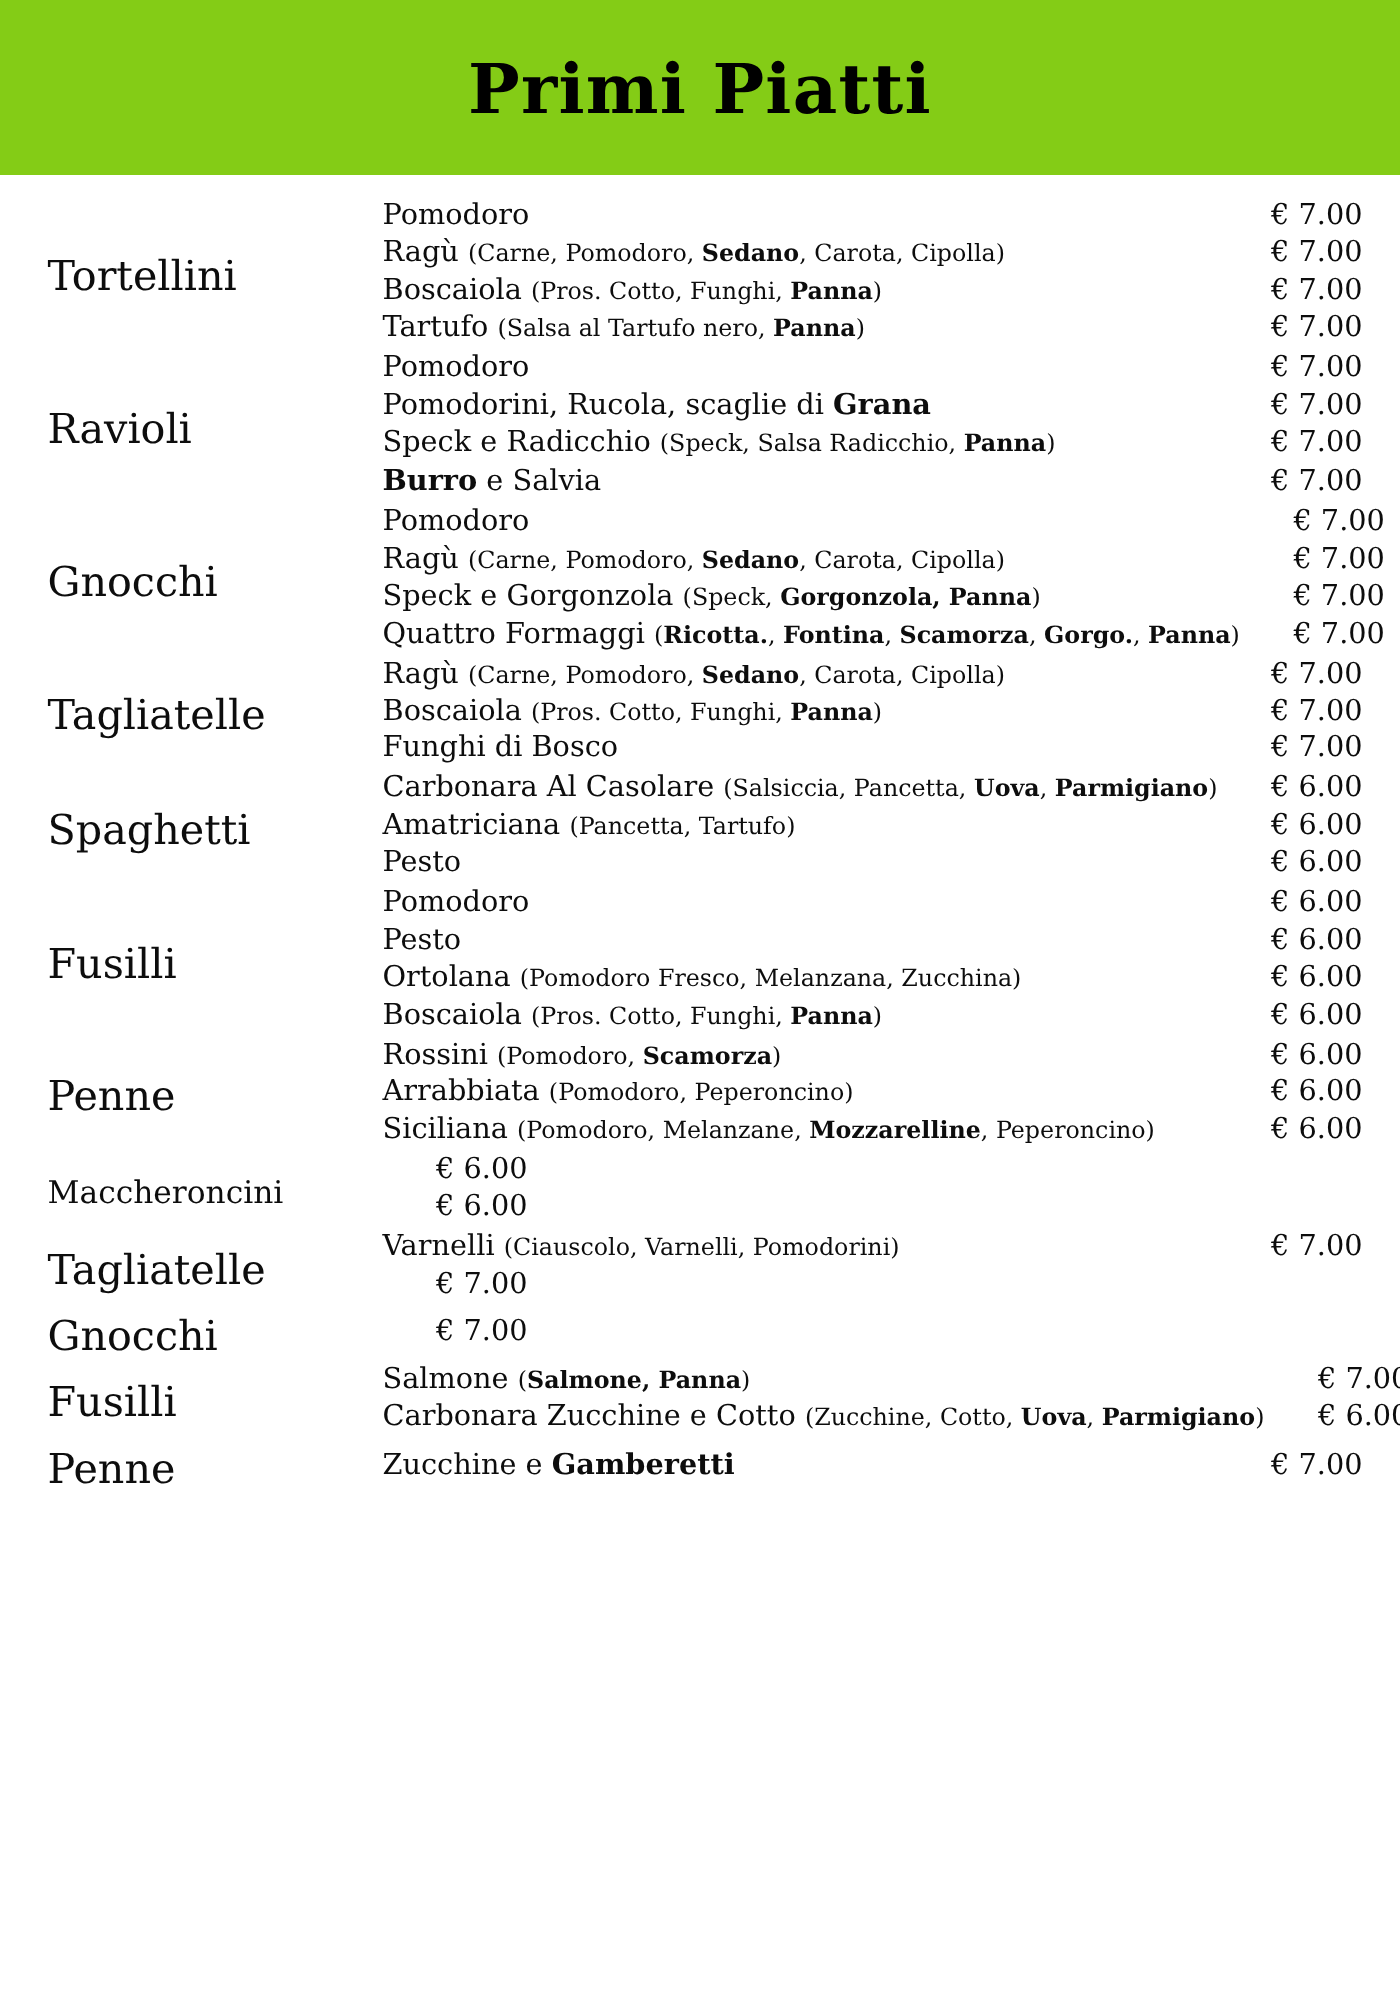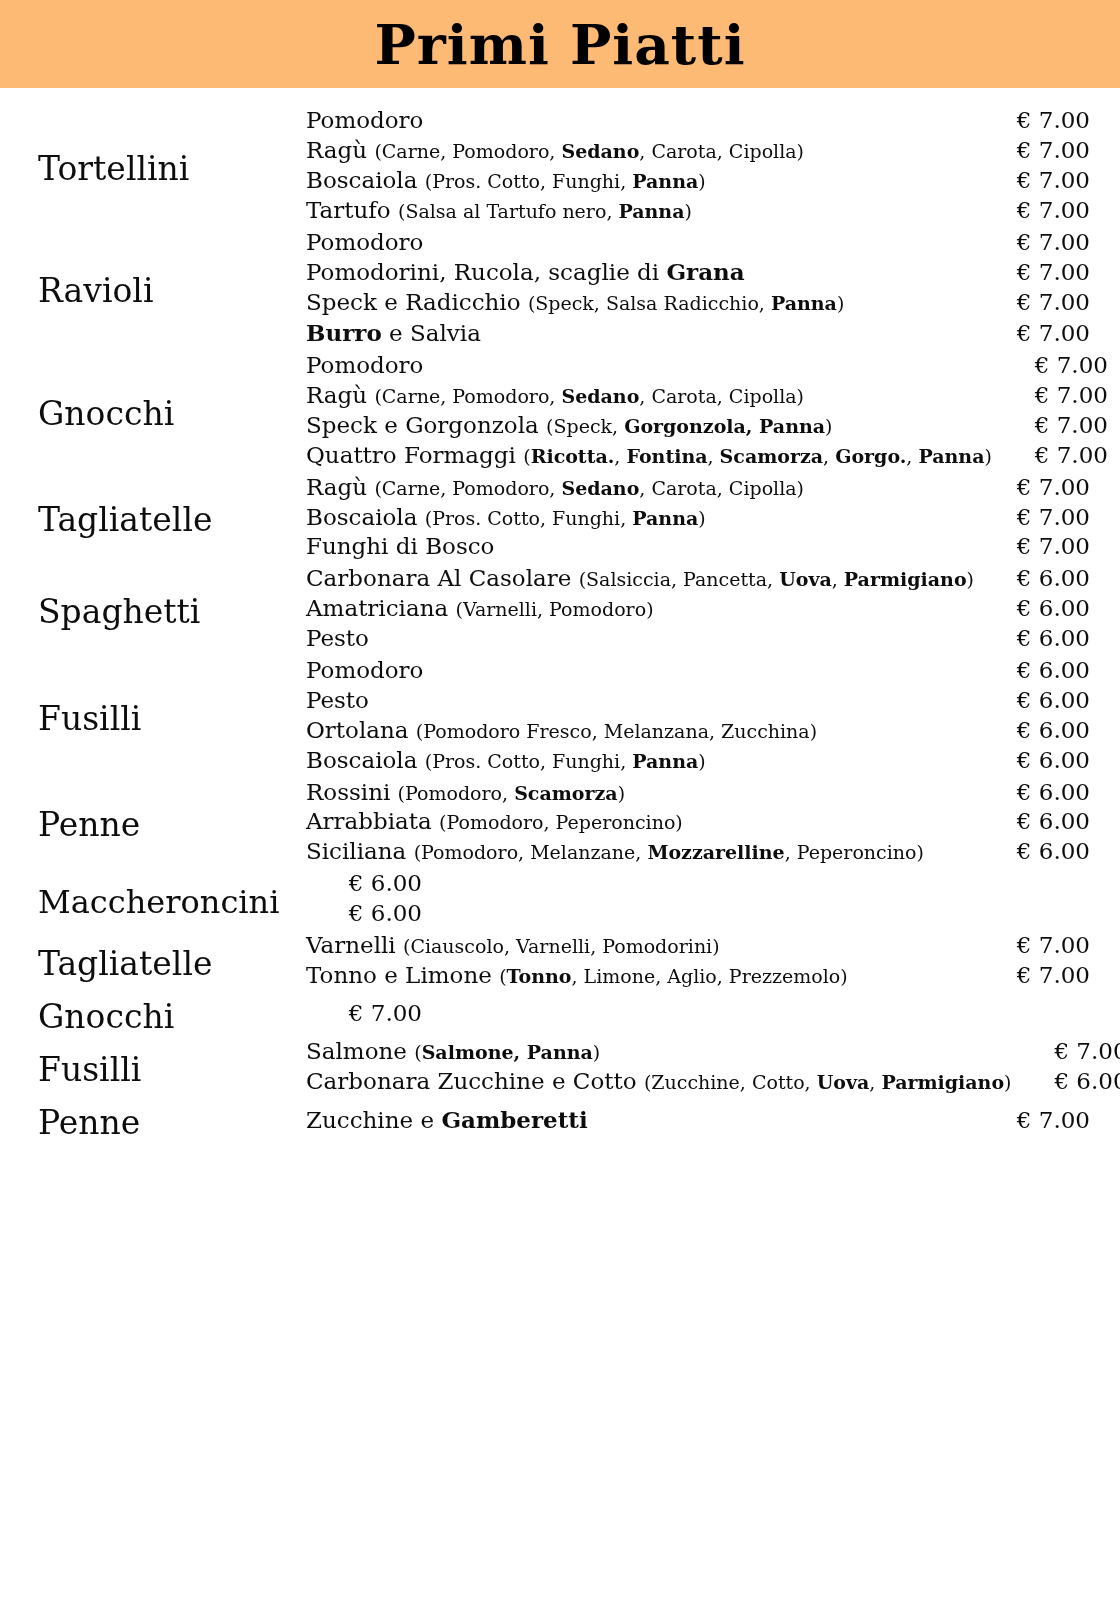--- a/index.html
+++ b/index.html
@@ -18,9 +18,9 @@
     position: relative;
   }
   .title-bar {
-    background: #fdba74;
+    background: #84cc16;
     width: 100%;
-    height: 88px;
+    height: 140px;
     display: flex;
     align-items: center;
     justify-content: center;

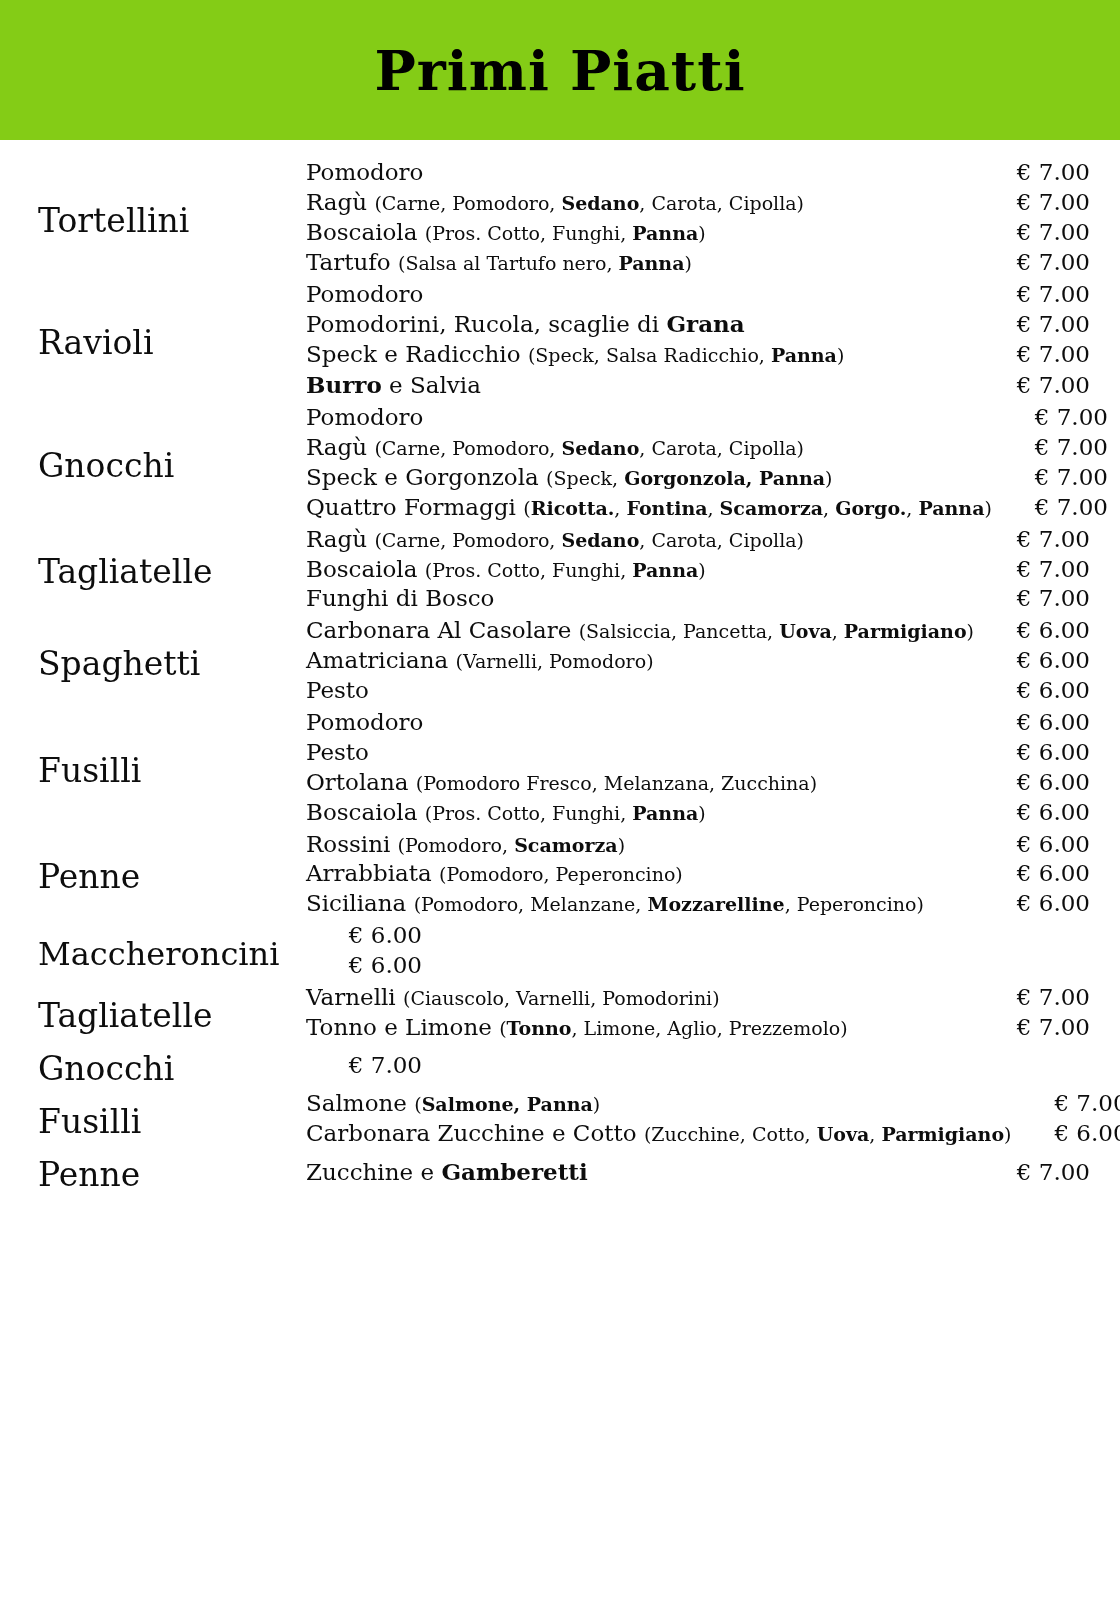--- a/index.html
+++ b/index.html
@@ -177,7 +177,7 @@
             <div class="price">€ 6.00</div>
           </div>
           <div class="item">
-            <div class="item-text">Amatriciana <span class="desc">(Varnelli, Pomodoro)</span></div>
+            <div class="item-text">Amatriciana <span class="desc">(Pancetta, Tartufo)</span></div>
             <div class="price">€ 6.00</div>
           </div>
           <div class="item">

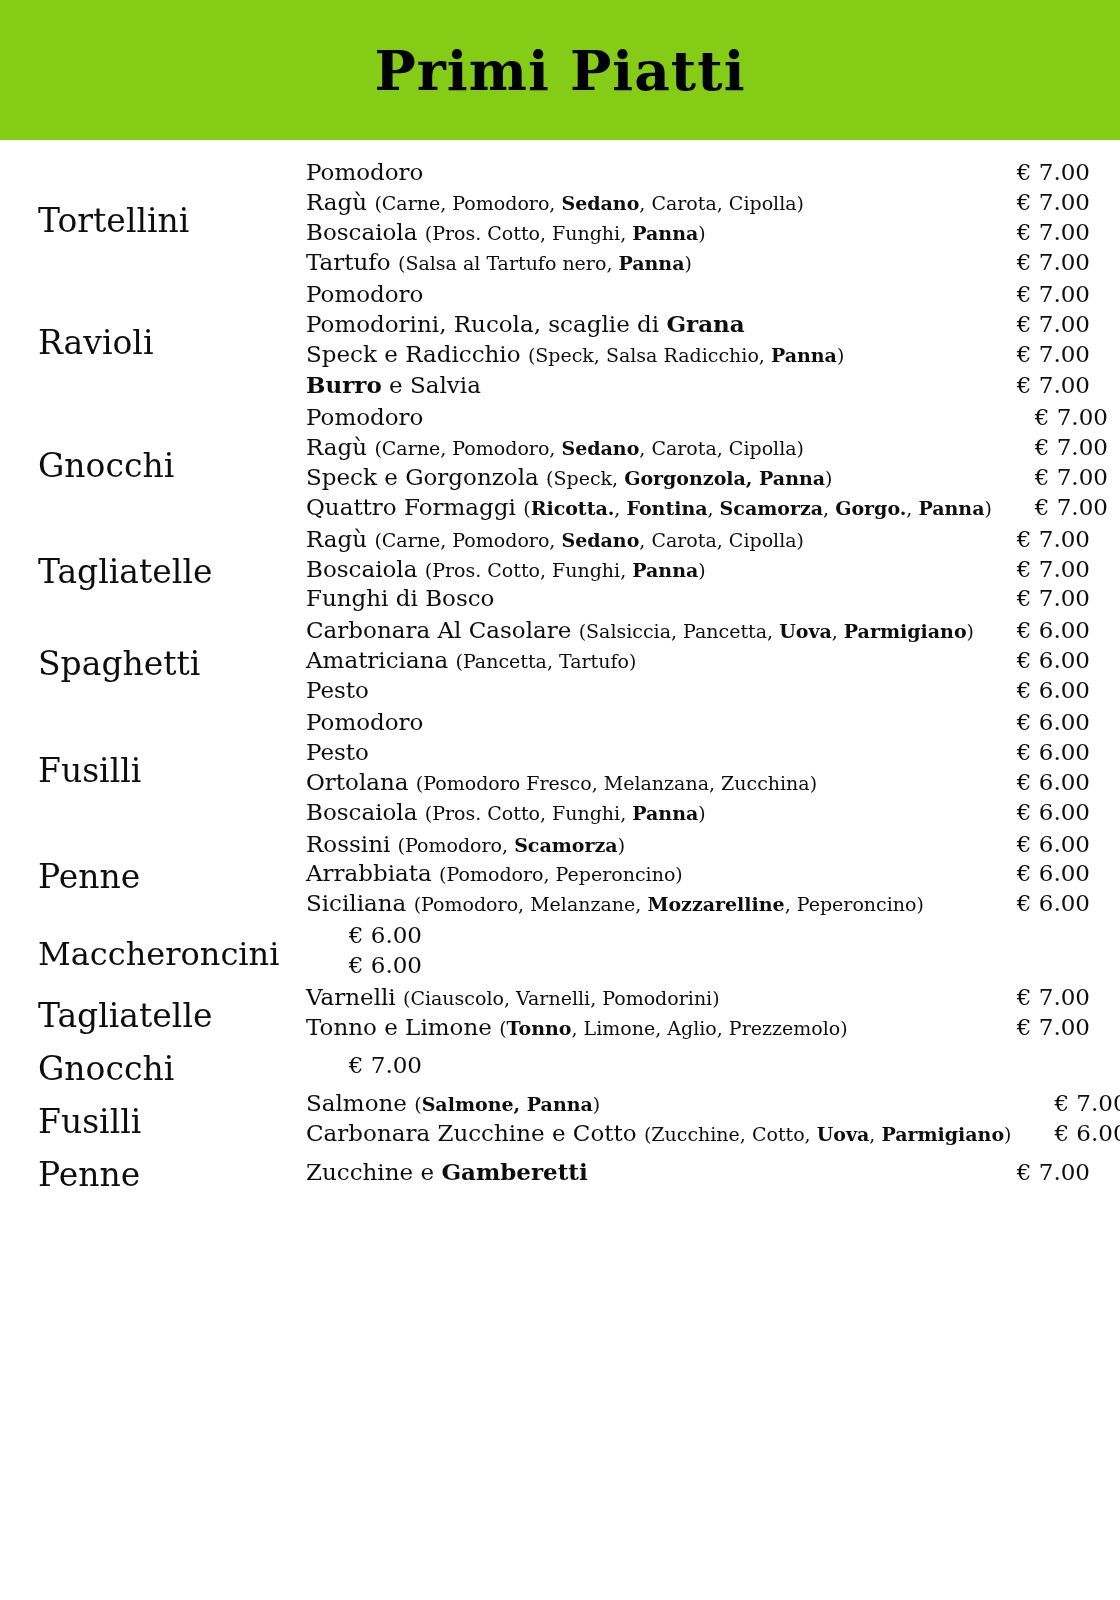--- a/index.html
+++ b/index.html
@@ -50,7 +50,7 @@
     white-space: nowrap;
   }
   .group-name.small {
-    font-size: 32px;
+    font-size: 25px;
   }
   .items {
     flex: 1 1 auto;

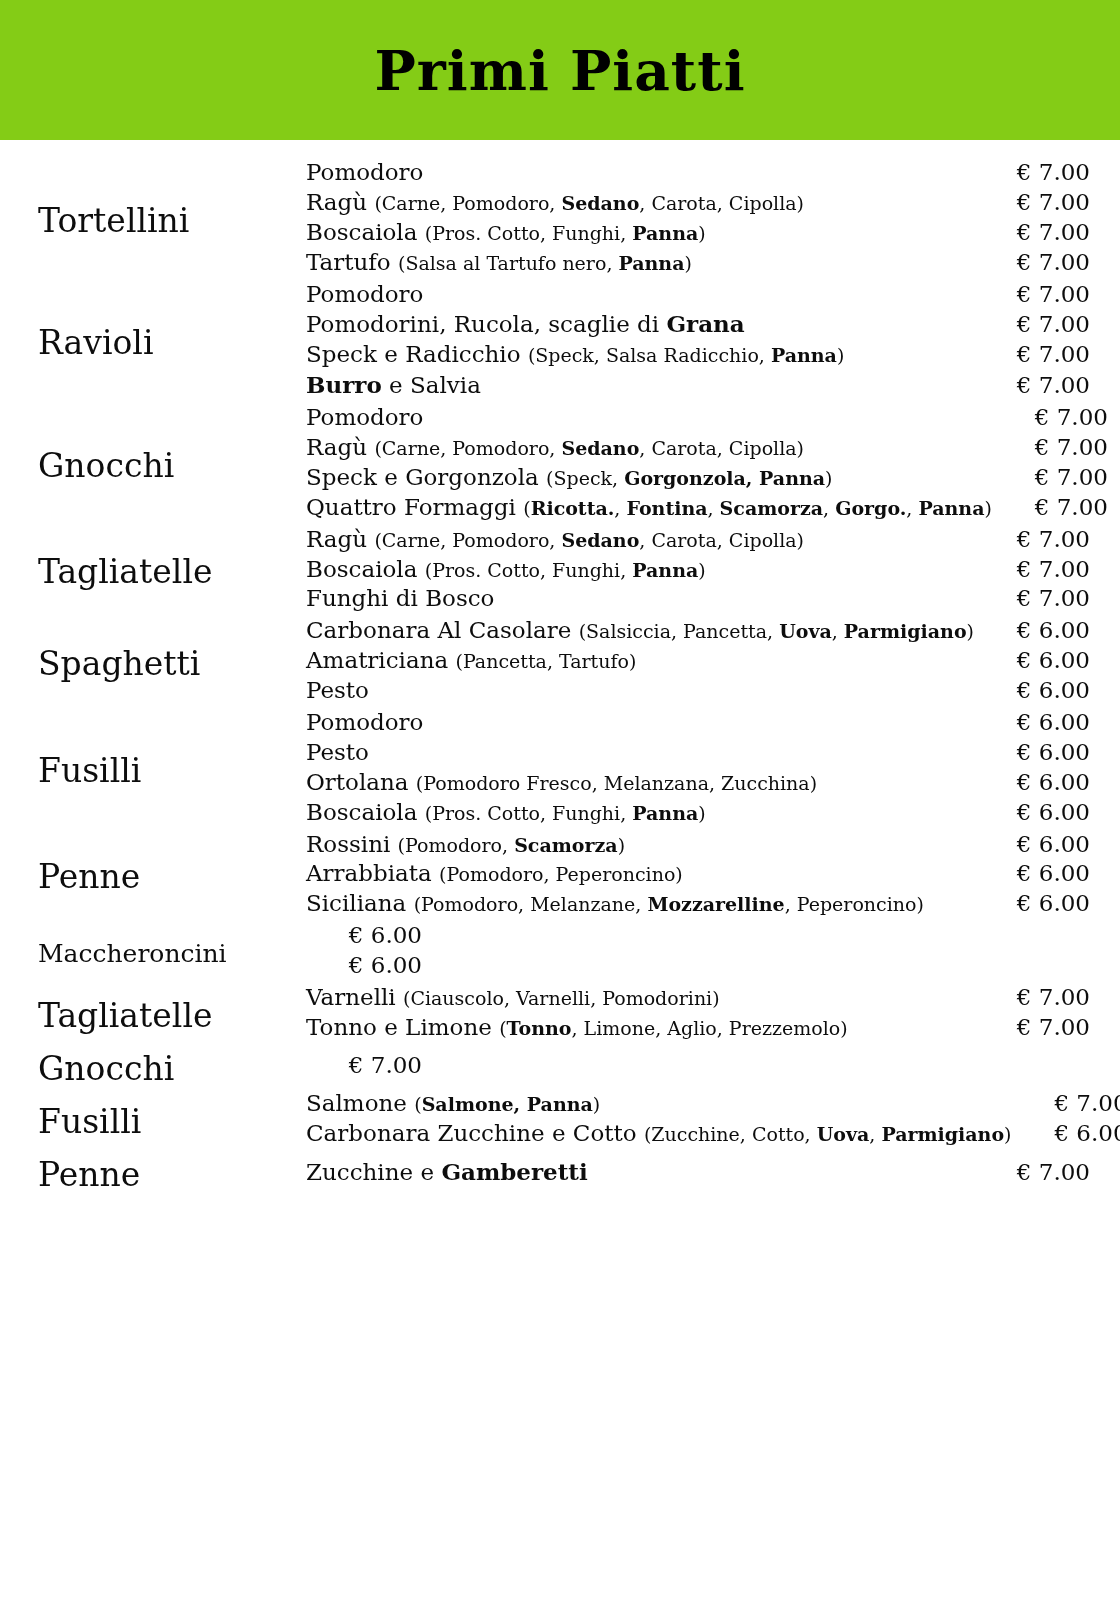--- a/index.html
+++ b/index.html
@@ -243,7 +243,6 @@
             <div class="price">€ 7.00</div>
           </div>
           <div class="item">
-            <div class="item-text">Tonno e Limone <span class="desc">(<b>Tonno</b>, Limone, Aglio, Prezzemolo)</span></div>
             <div class="price">€ 7.00</div>
           </div>
         </div>

